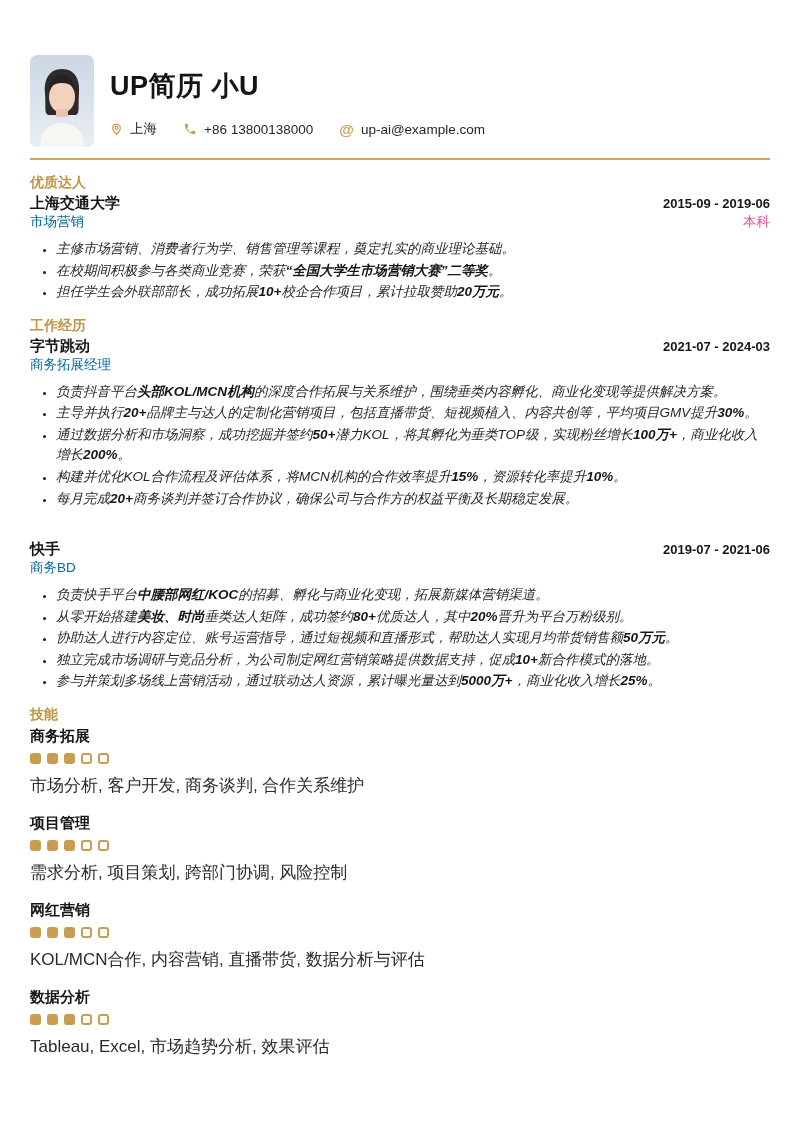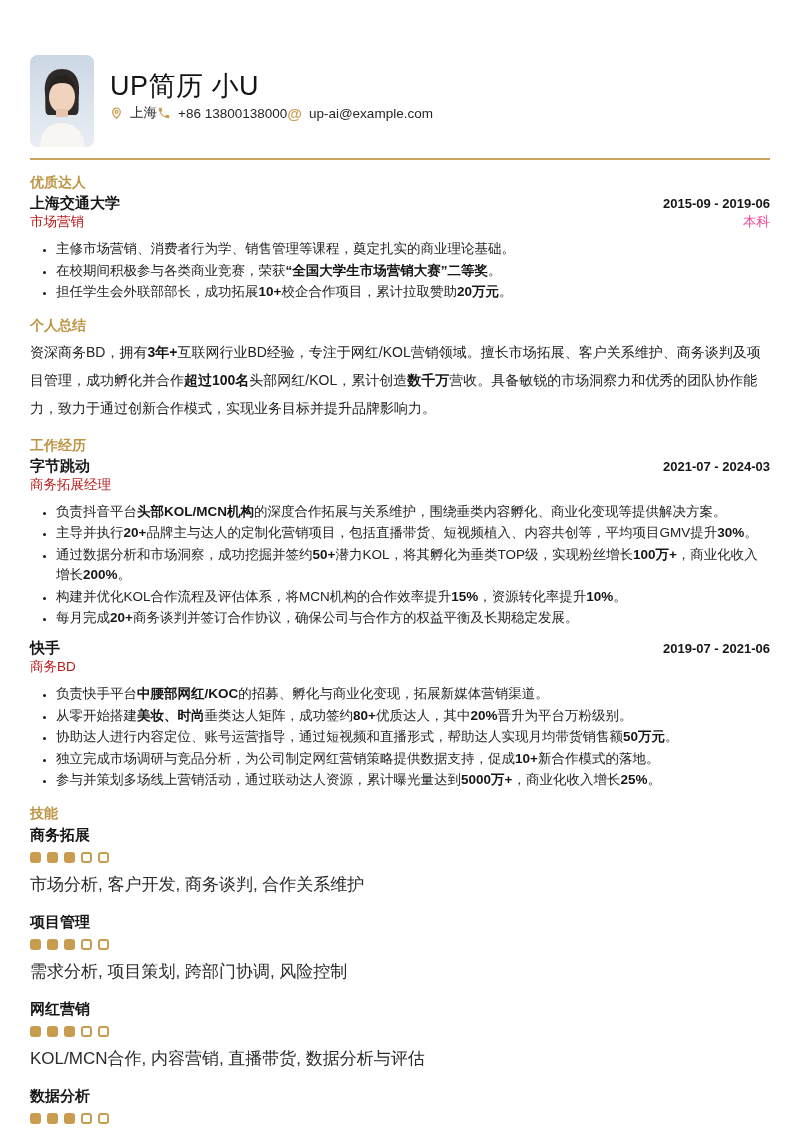--- a/index.html
+++ b/index.html
@@ -11,7 +11,7 @@
   .header { display:flex; align-items:flex-start; }
   .avatar { width:64px; height:92px; border-radius:8px; overflow:hidden; flex:0 0 64px; background:#dbe3ed; }
   .header-info { margin-left:16px; padding-top:13px; }
-  .name { font-size:27px; font-weight:400; color:#141414; letter-spacing:.5px; }
+  .name { font-size:27px; font-weight:700; color:#141414; letter-spacing:.5px; }
   .contact { margin-top:0; display:flex; align-items:center; font-size:13.5px; color:#262626; }
   .c-item { display:flex; align-items:center; gap:7px; }
   .gold-ic { color:#C9A158; display:inline-flex; align-items:center; }

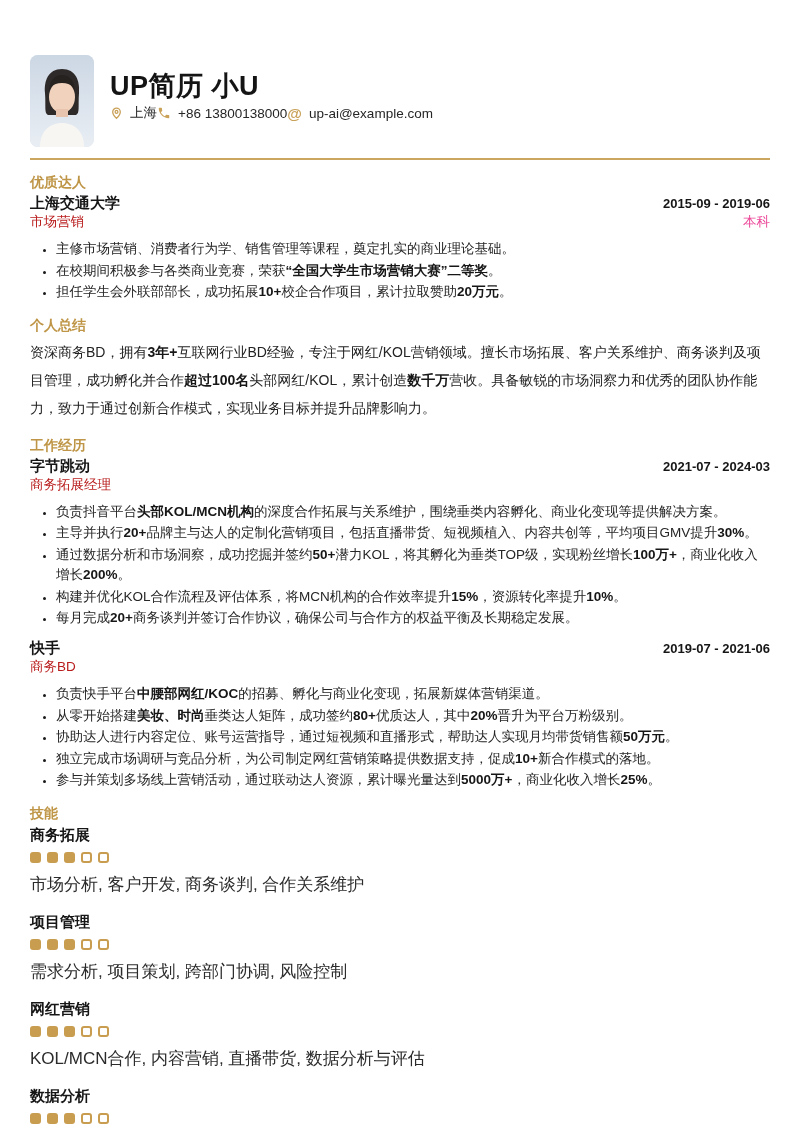--- a/index.html
+++ b/index.html
@@ -12,7 +12,7 @@
   .avatar { width:64px; height:92px; border-radius:8px; overflow:hidden; flex:0 0 64px; background:#dbe3ed; }
   .header-info { margin-left:16px; padding-top:13px; }
   .name { font-size:27px; font-weight:700; color:#141414; letter-spacing:.5px; }
-  .contact { margin-top:0; display:flex; align-items:center; font-size:13.5px; color:#262626; }
+  .contact { margin-top:16px; display:flex; align-items:center; gap:26px; font-size:13.5px; color:#262626; }
   .c-item { display:flex; align-items:center; gap:7px; }
   .gold-ic { color:#C9A158; display:inline-flex; align-items:center; }
   .at-glyph { font-size:15px; font-weight:700; color:#C9A158; line-height:1; }

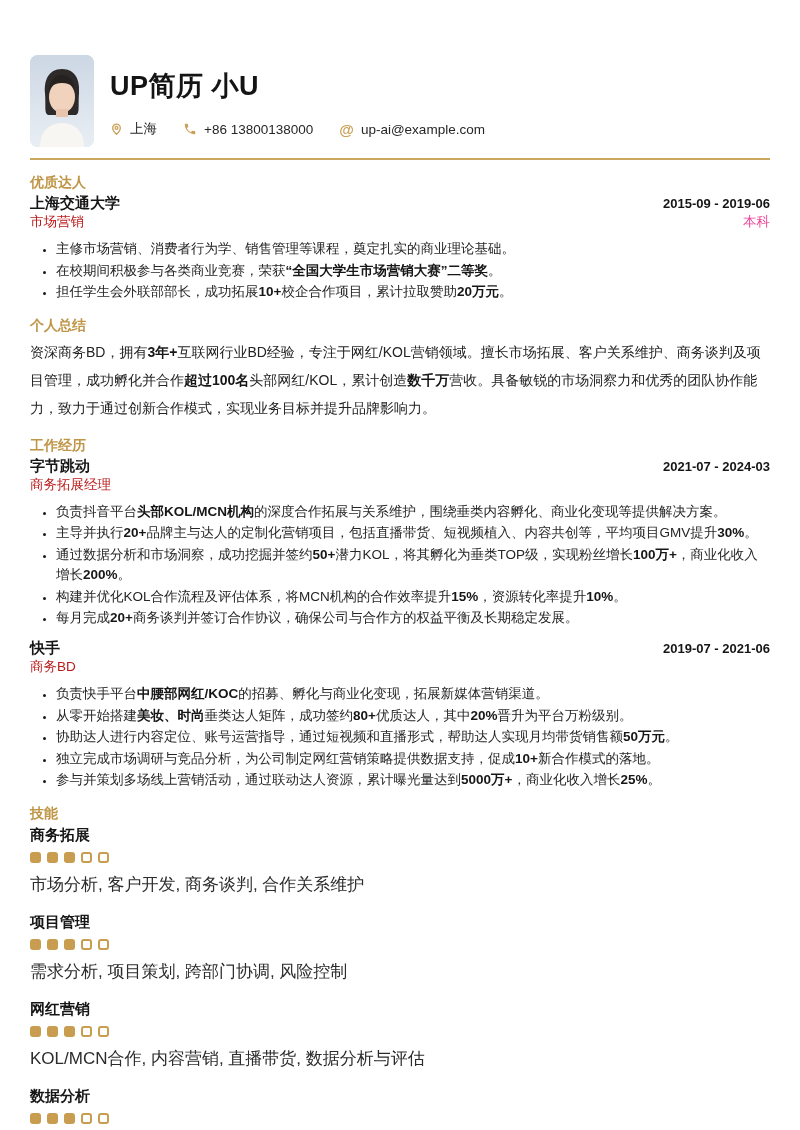--- a/index.html
+++ b/index.html
@@ -26,7 +26,7 @@
   .org { font-size:15px; font-weight:700; color:#161616; }
   .date { font-size:13px; font-weight:700; color:#161616; }
   .row2 { display:flex; justify-content:space-between; align-items:baseline; }
-  .role { font-size:13.5px; color:#b91c1c; }
+  .role { font-size:13.5px; color:#0369a1; }
   .extra { font-size:13.5px; color:#ec4899; }
 
   ul.bullets { margin:8px 0 0; padding-left:26px; list-style:disc; }

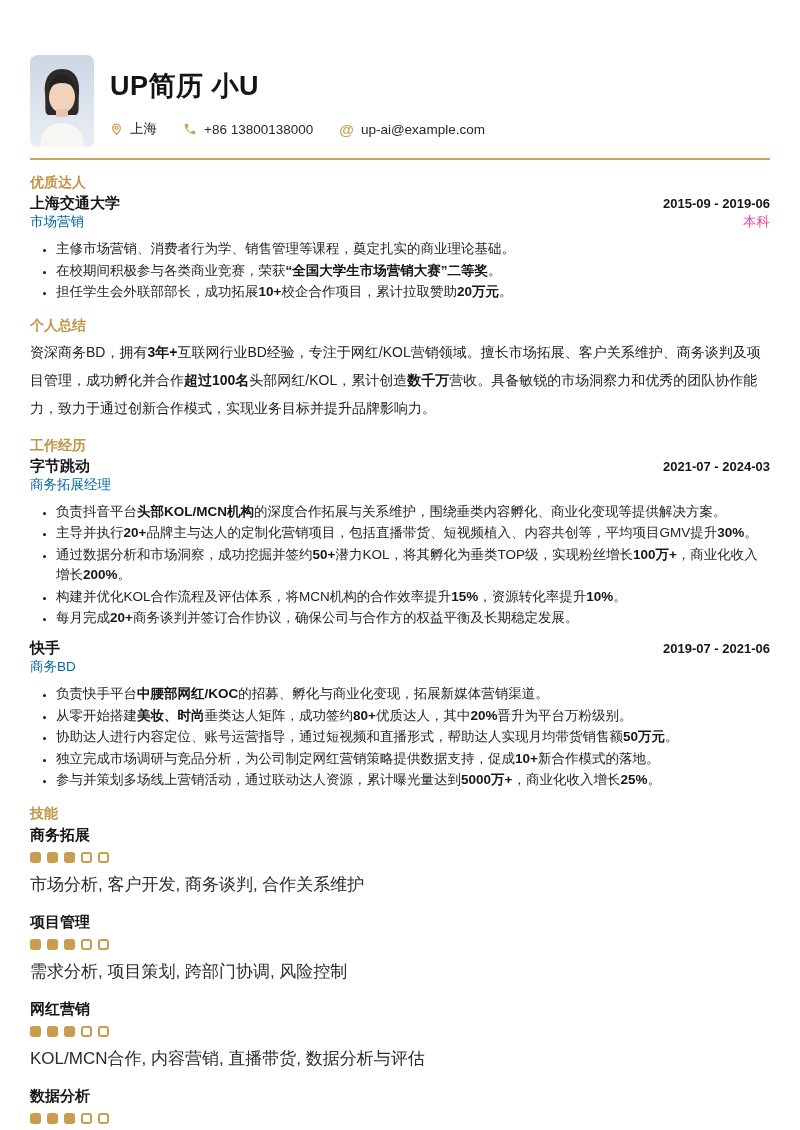--- a/index.html
+++ b/index.html
@@ -29,7 +29,7 @@
   .role { font-size:13.5px; color:#0369a1; }
   .extra { font-size:13.5px; color:#ec4899; }
 
-  ul.bullets { margin:8px 0 0; padding-left:26px; list-style:disc; }
+  ul.bullets { margin:8px 0 0; padding-left:26px; list-style:disc;font-style:italic; }
   ul.bullets li { font-size:13.5px; line-height:1.52; margin-bottom:1px; color:#262626; }
   ul.bullets li::marker { font-size:11px; color:#1a1a1a; }
   b { font-weight:700; color:#161616; }

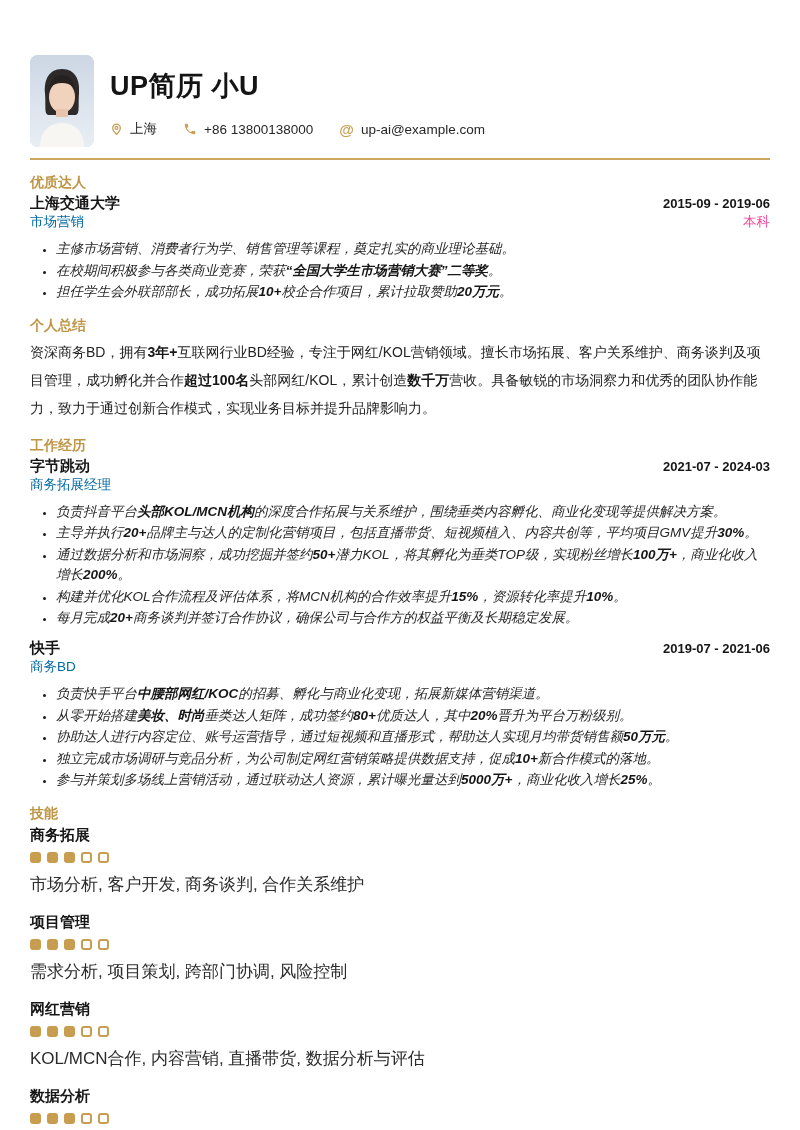--- a/index.html
+++ b/index.html
@@ -117,10 +117,6 @@
     </ul>
   </div>
 
-  <div class="section">
-    <div class="section-title">个人总结</div>
-    <p class="summary-p"><span>资深商务BD，拥有</span><b>3年+</b><span>互联网行业BD经验，专注于网红/KOL营销领域。擅长市场拓展、客户关系维护、商务谈判及项目管理，成功孵化并合作</span><b>超过100名</b><span>头部网红/KOL，累计创造</span><b>数千万</b><span>营收。具备敏锐的市场洞察力和优秀的团队协作能力，致力于通过创新合作模式，实现业务目标并提升品牌影响力。</span></p>
-  </div>
 
   <div class="section">
     <div class="section-title">工作经历</div>

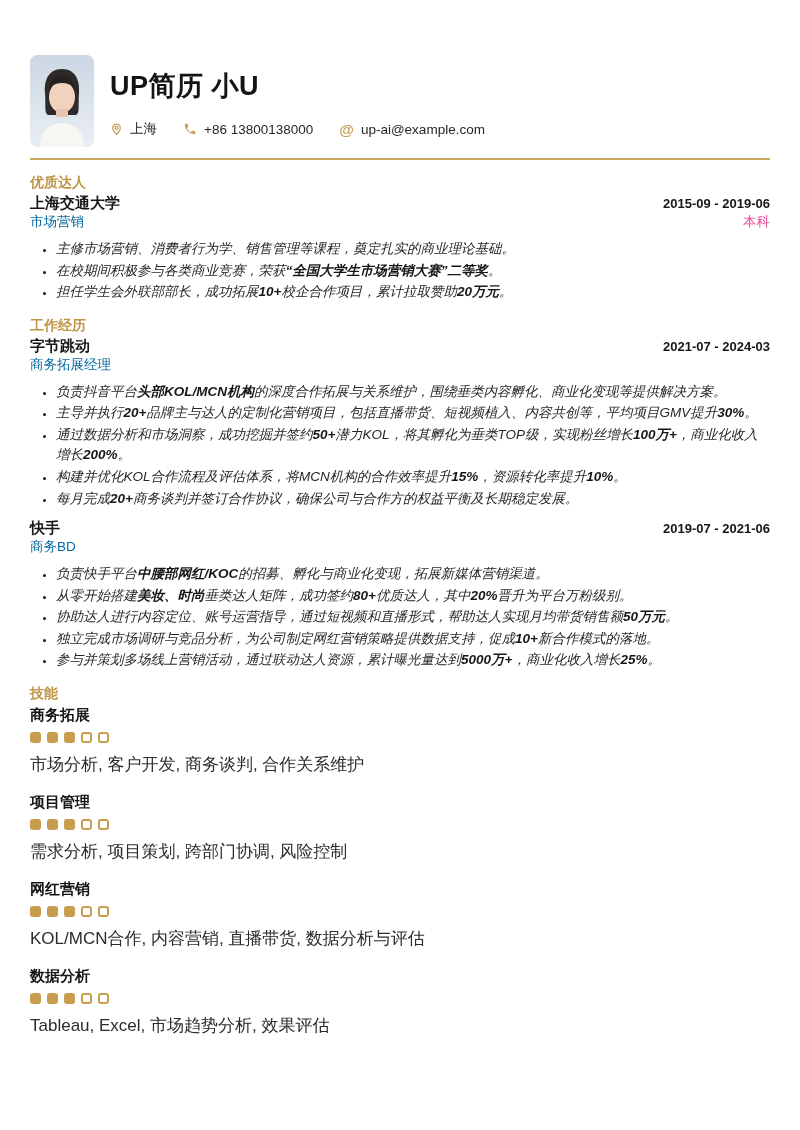--- a/index.html
+++ b/index.html
@@ -37,7 +37,7 @@
   .summary-p { margin-top:4px; font-size:14px; line-height:2.02; color:#232323; }
 
   .job { margin-top:2px; }
-  .job + .job { margin-top:10px; }
+  .job + .job { margin-top:31px; }
 
   
   .skill { margin-top:4px; margin-bottom:17px; }

